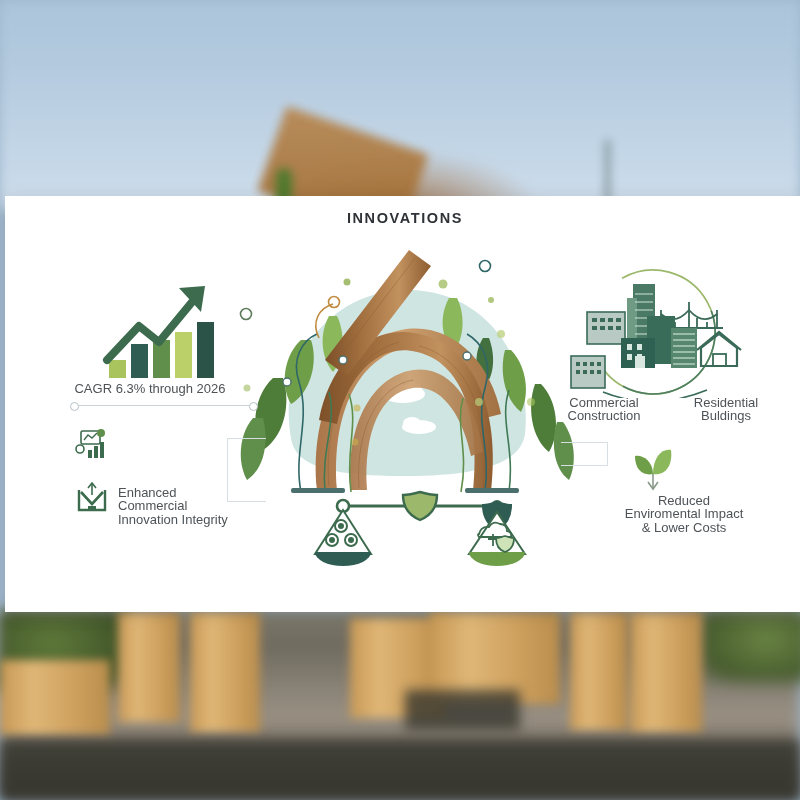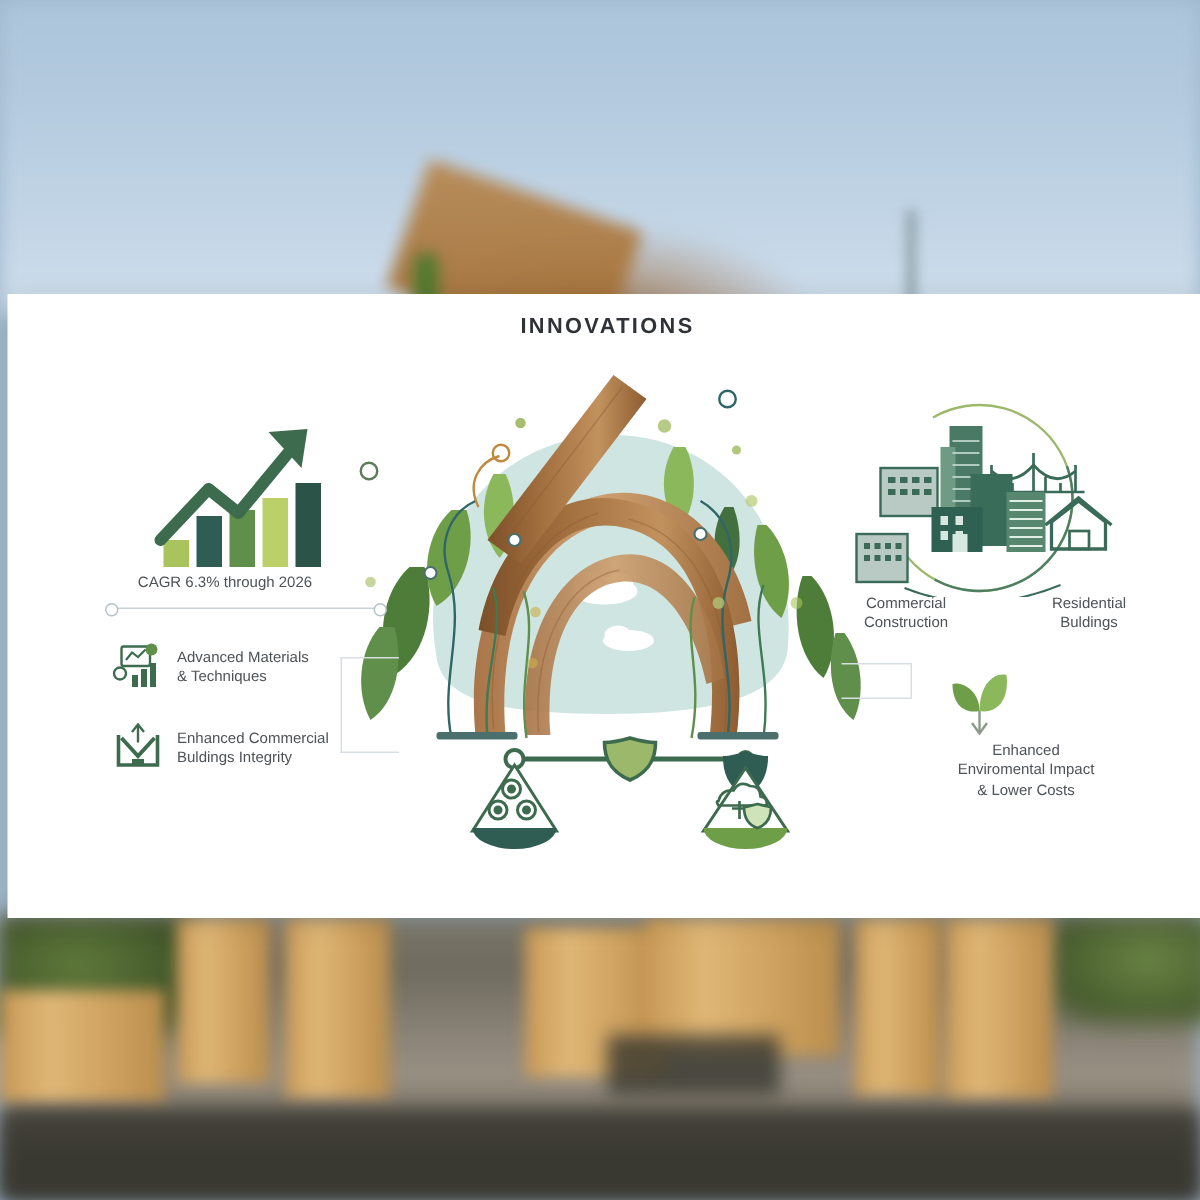--- a/index.html
+++ b/index.html
@@ -88,7 +88,7 @@
   .abs { position: absolute; }
   .lbl {
     position: absolute;
-    font-size: 10px;
+    font-size: 13px;
     line-height: 13.4px;
     color: #4e5357;
     white-space: pre-line;

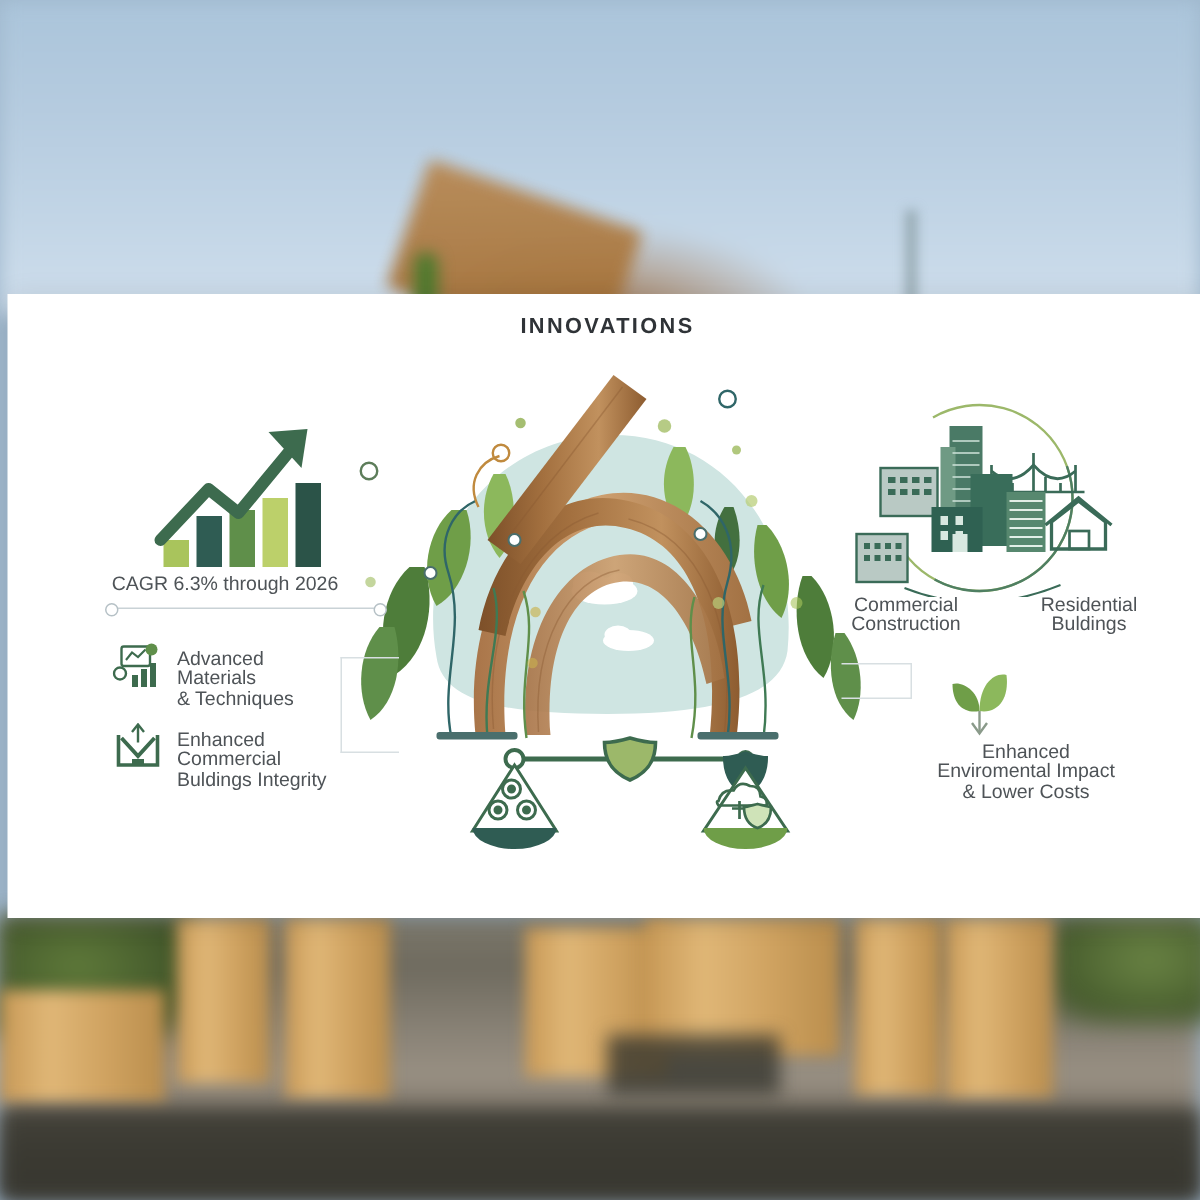--- a/index.html
+++ b/index.html
@@ -260,7 +260,6 @@
       <rect x="19" y="18" width="4" height="12" fill="#3d6b4e"></rect>
       <rect x="25" y="14" width="4" height="16" fill="#3d6b4e"></rect>
     </svg>
-    <div class="lbl" style="left:113px; top:236px; width:110px;"><span>Advanced Materials</span><br><span>&amp; Techniques</span></div>
 
     <svg class="abs" style="left:70px; top:286px;" width="34" height="32" viewBox="0 0 34 32">
       <path d="M4 8 L4 28 L30 28 L30 8" fill="none" stroke="#3d6b4e" stroke-width="2.4"></path>

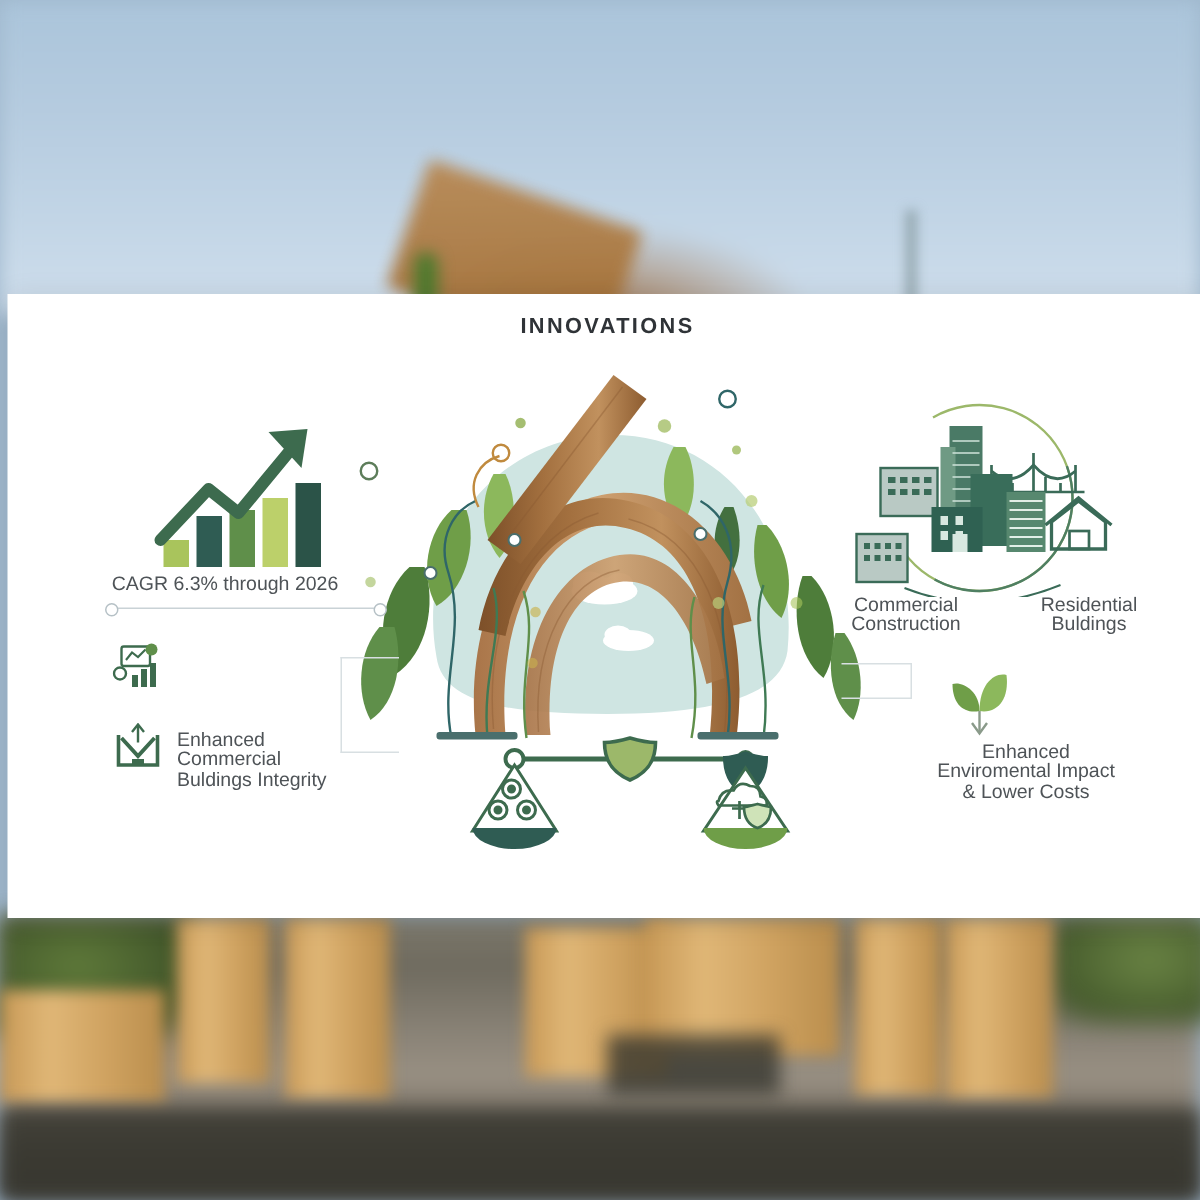--- a/index.html
+++ b/index.html
@@ -349,7 +349,7 @@
       <path d="M19 38 L24 45 L29 38" fill="none" stroke="#8a9a8a" stroke-width="1.6"></path>
     </svg>
 
-    <div class="lbl center" style="left:588px; top:298px; width:182px;"><span>Enhanced</span><br><span>Enviromental Impact</span><br><span>&amp; Lower Costs</span></div>
+    <div class="lbl center" style="left:588px; top:298px; width:182px;"><span>Reduced</span><br><span>Enviromental Impact</span><br><span>&amp; Lower Costs</span></div>
 
     <svg class="abs" style="left:302px; top:294px;" width="226" height="76" viewBox="0 0 226 76">
 

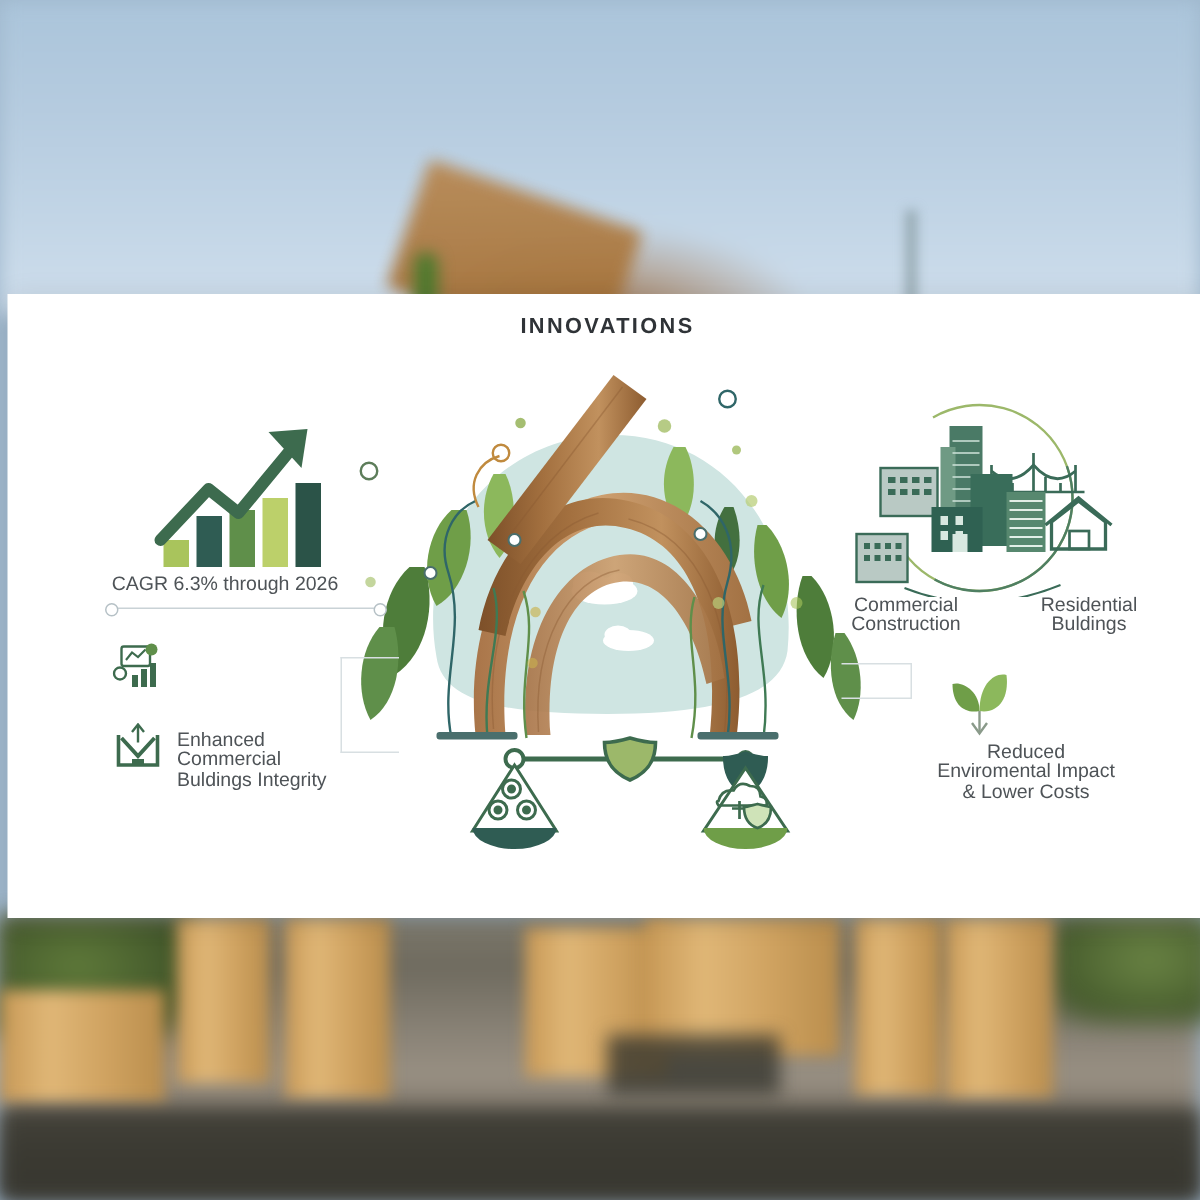--- a/index.html
+++ b/index.html
@@ -268,7 +268,7 @@
       <path d="M13 6 L17 1 L21 6" fill="none" stroke="#3d6b4e" stroke-width="1.6"></path>
       <rect x="13" y="24" width="8" height="4" fill="#3d6b4e"></rect>
     </svg>
-    <div class="lbl" style="left:113px; top:290px; width:110px;"><span>Enhanced Commercial</span><br><span>Buldings Integrity</span></div>
+    <div class="lbl" style="left:113px; top:290px; width:110px;"><span>Enhanced Commercial</span><br><span>Innovation Integrity</span></div>
 
     <svg class="abs" style="left:556px; top:70px;" width="184" height="132" viewBox="0 0 184 132">
 

